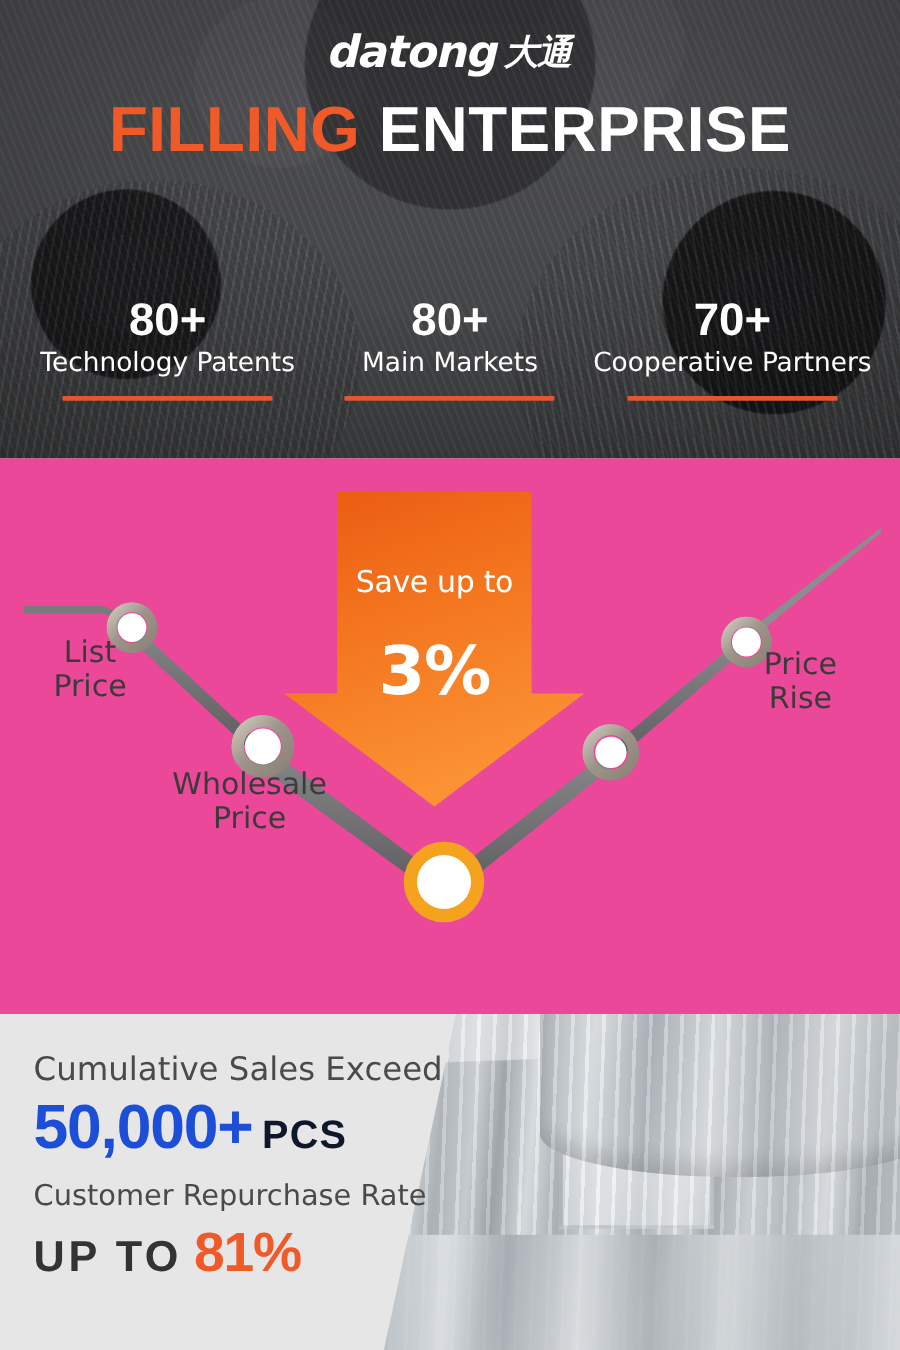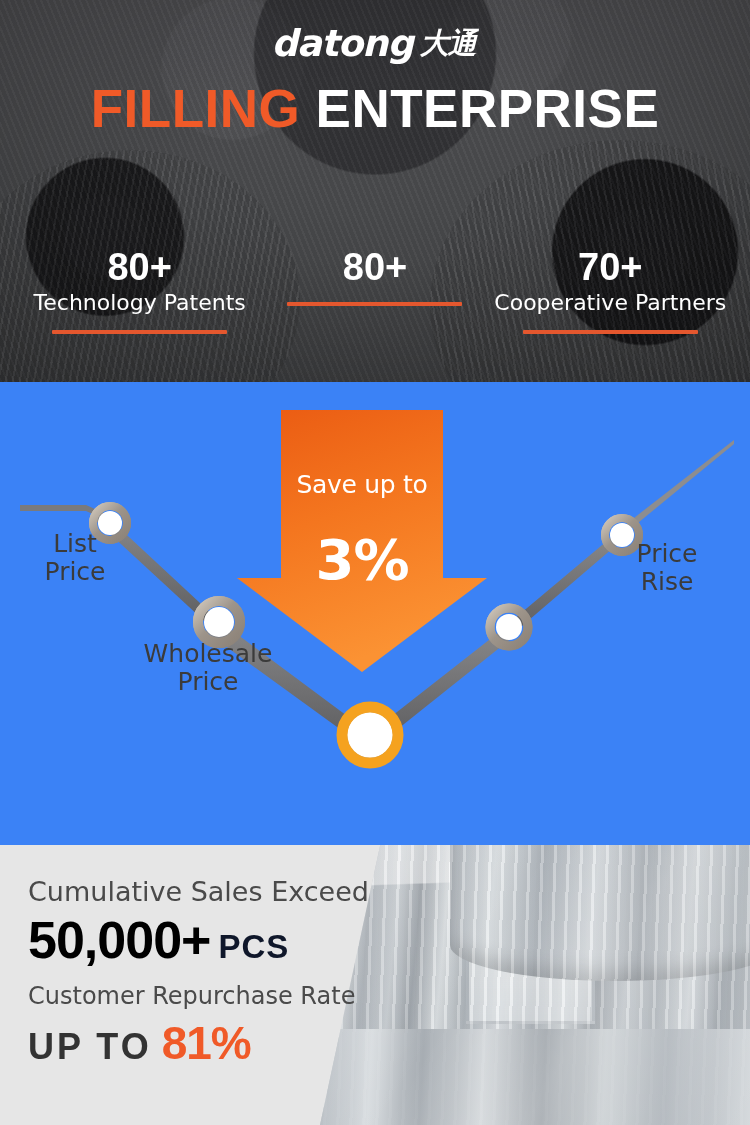--- a/index.html
+++ b/index.html
@@ -366,6 +366,7 @@
       </div>
       <div class="stat">
         <div class="stat-value">80+</div>
+        <div class="stat-label">Main Markets</div>
         <div class="stat-rule"></div>
       </div>
       <div class="stat">

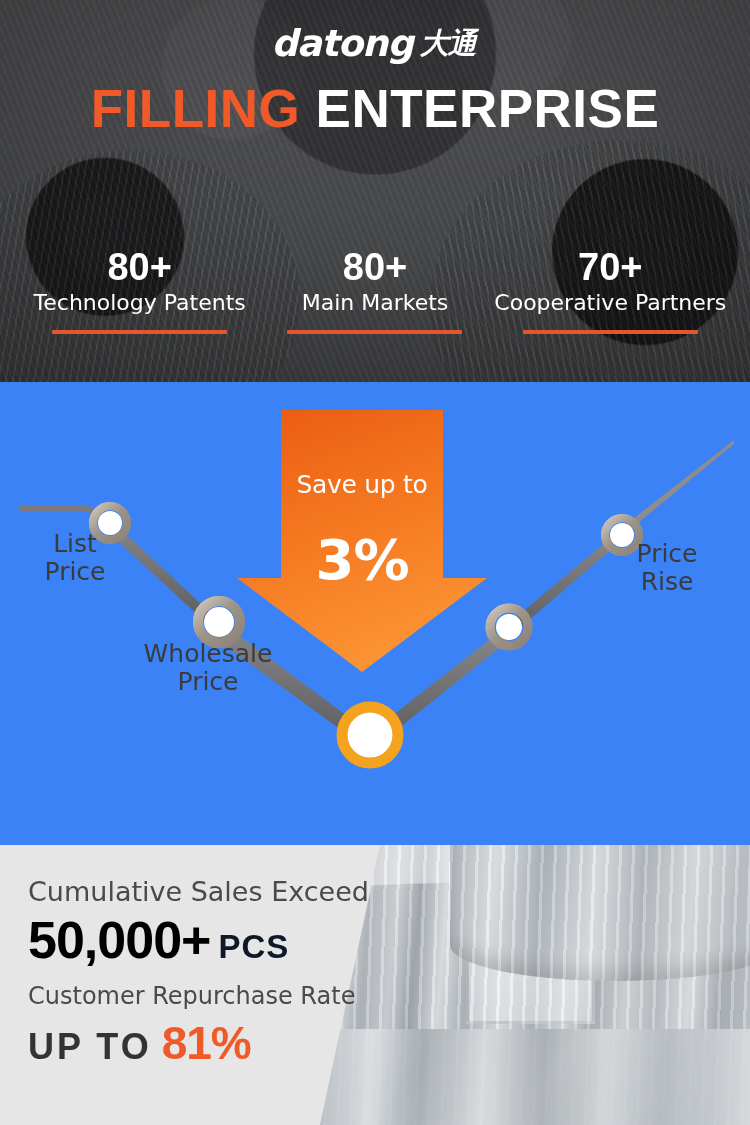--- a/index.html
+++ b/index.html
@@ -165,7 +165,7 @@
     position: relative;
     width: 750px;
     height: 463px;
-    background: #3b82f6;
+    background: #ec4899;
     overflow: hidden;
   }
   .chart svg { position: absolute; inset: 0; }

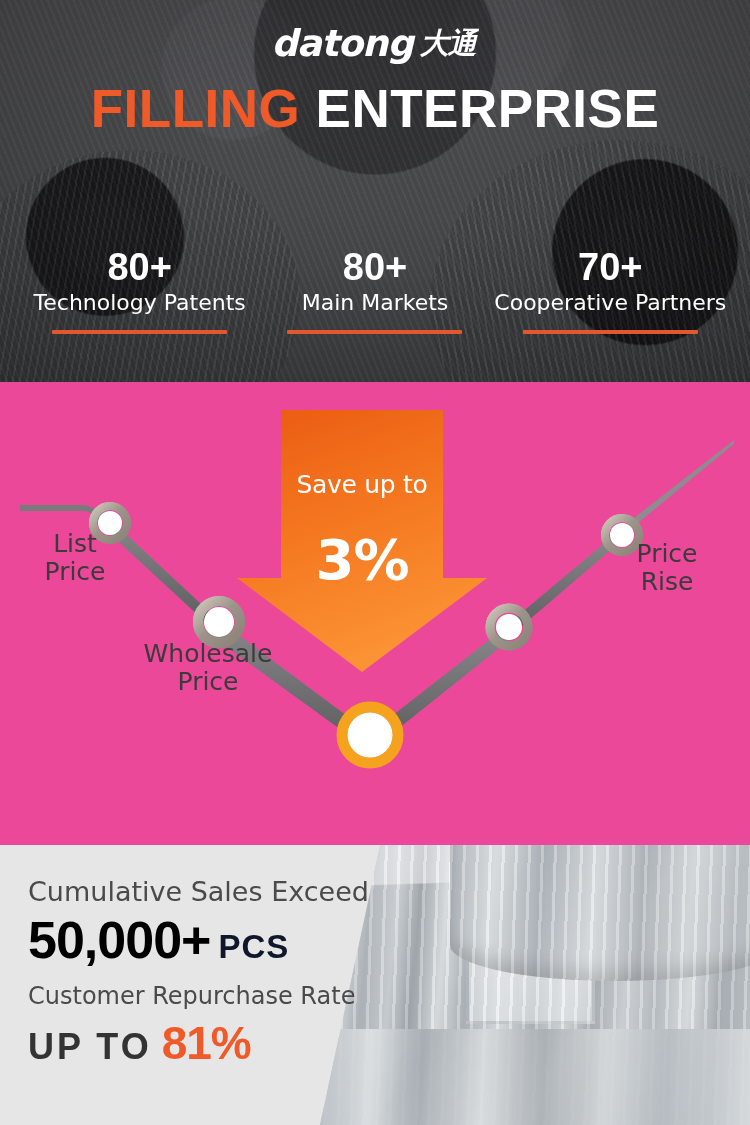--- a/index.html
+++ b/index.html
@@ -296,7 +296,7 @@
     font-family: "Liberation Sans", sans-serif;
     font-weight: bold;
     font-size: 52px;
-    color: #000000;
+    color: #1d4ed8;
     letter-spacing: -1px;
   }
   .b-pcs {

